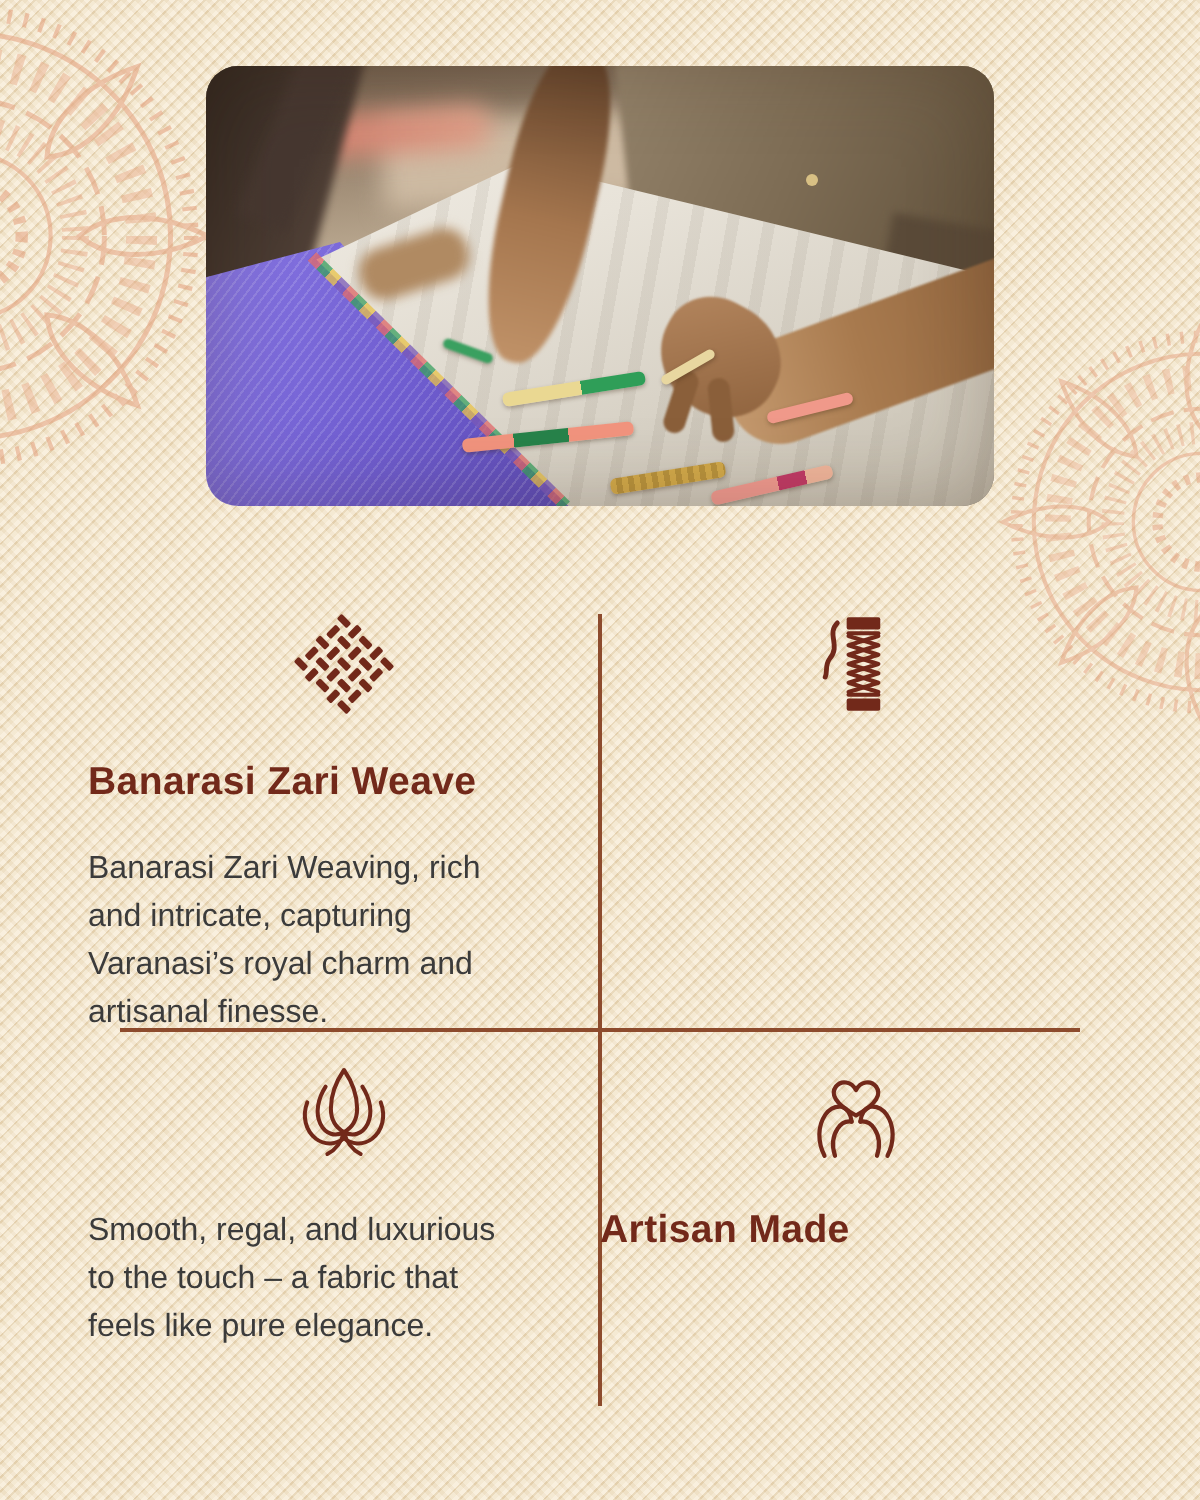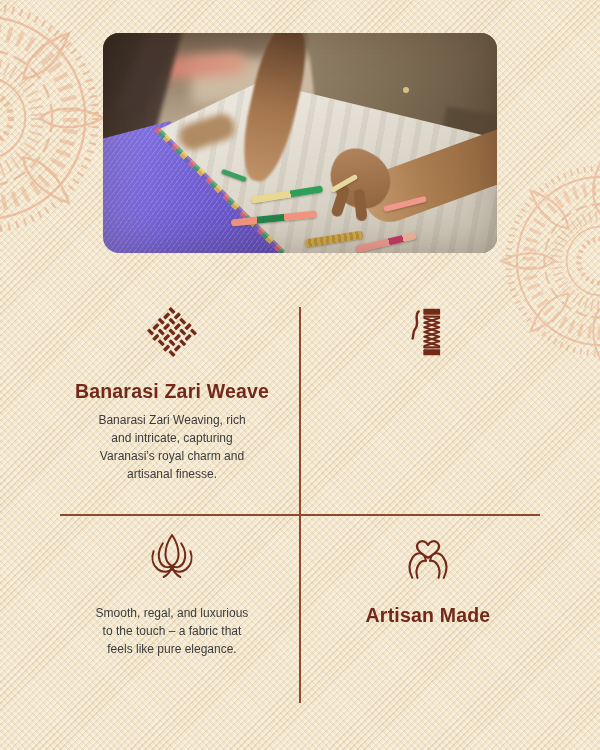--- a/index.html
+++ b/index.html
@@ -63,7 +63,7 @@
   .divider{position:absolute;background:var(--divider);z-index:3}
   .divider-h{left:60px;top:514px;width:480px;height:2px}
   .divider-v{left:299px;top:307px;width:2px;height:396px}
-  .feature-cell{position:absolute;width:256px;text-align:center;z-index:3}
+  .feature-cell{position:absolute;width:256px;z-index:3}
   .feature-icon{width:56px;height:56px;margin:0 auto 20px}
   .feature-icon svg{width:100%;height:100%;display:block}
   .ink-f{fill:var(--accent);stroke:none}

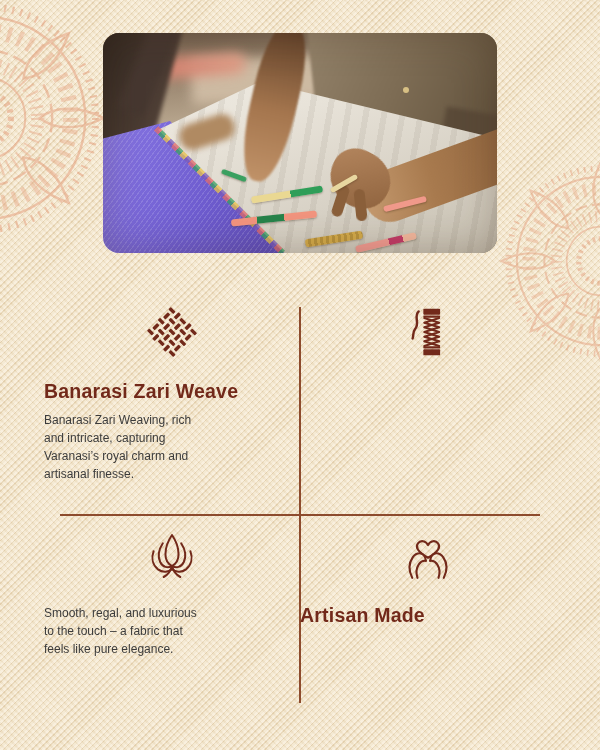--- a/index.html
+++ b/index.html
@@ -69,7 +69,7 @@
   .ink-f{fill:var(--accent);stroke:none}
   .ink-s{fill:none;stroke:var(--accent);stroke-linecap:round;stroke-linejoin:round}
   .feature-title{font-size:19.5px;font-weight:700;line-height:1.2;color:var(--accent);letter-spacing:.2px}
-  .feature-desc{margin-top:8px;font-size:12px;line-height:1.5;color:var(--body-text);white-space:pre-line}
+  .feature-desc{margin-top:20px;font-size:16px;line-height:1.5;color:var(--body-text);white-space:pre-line}
 </style>
 </head>
 <body>

